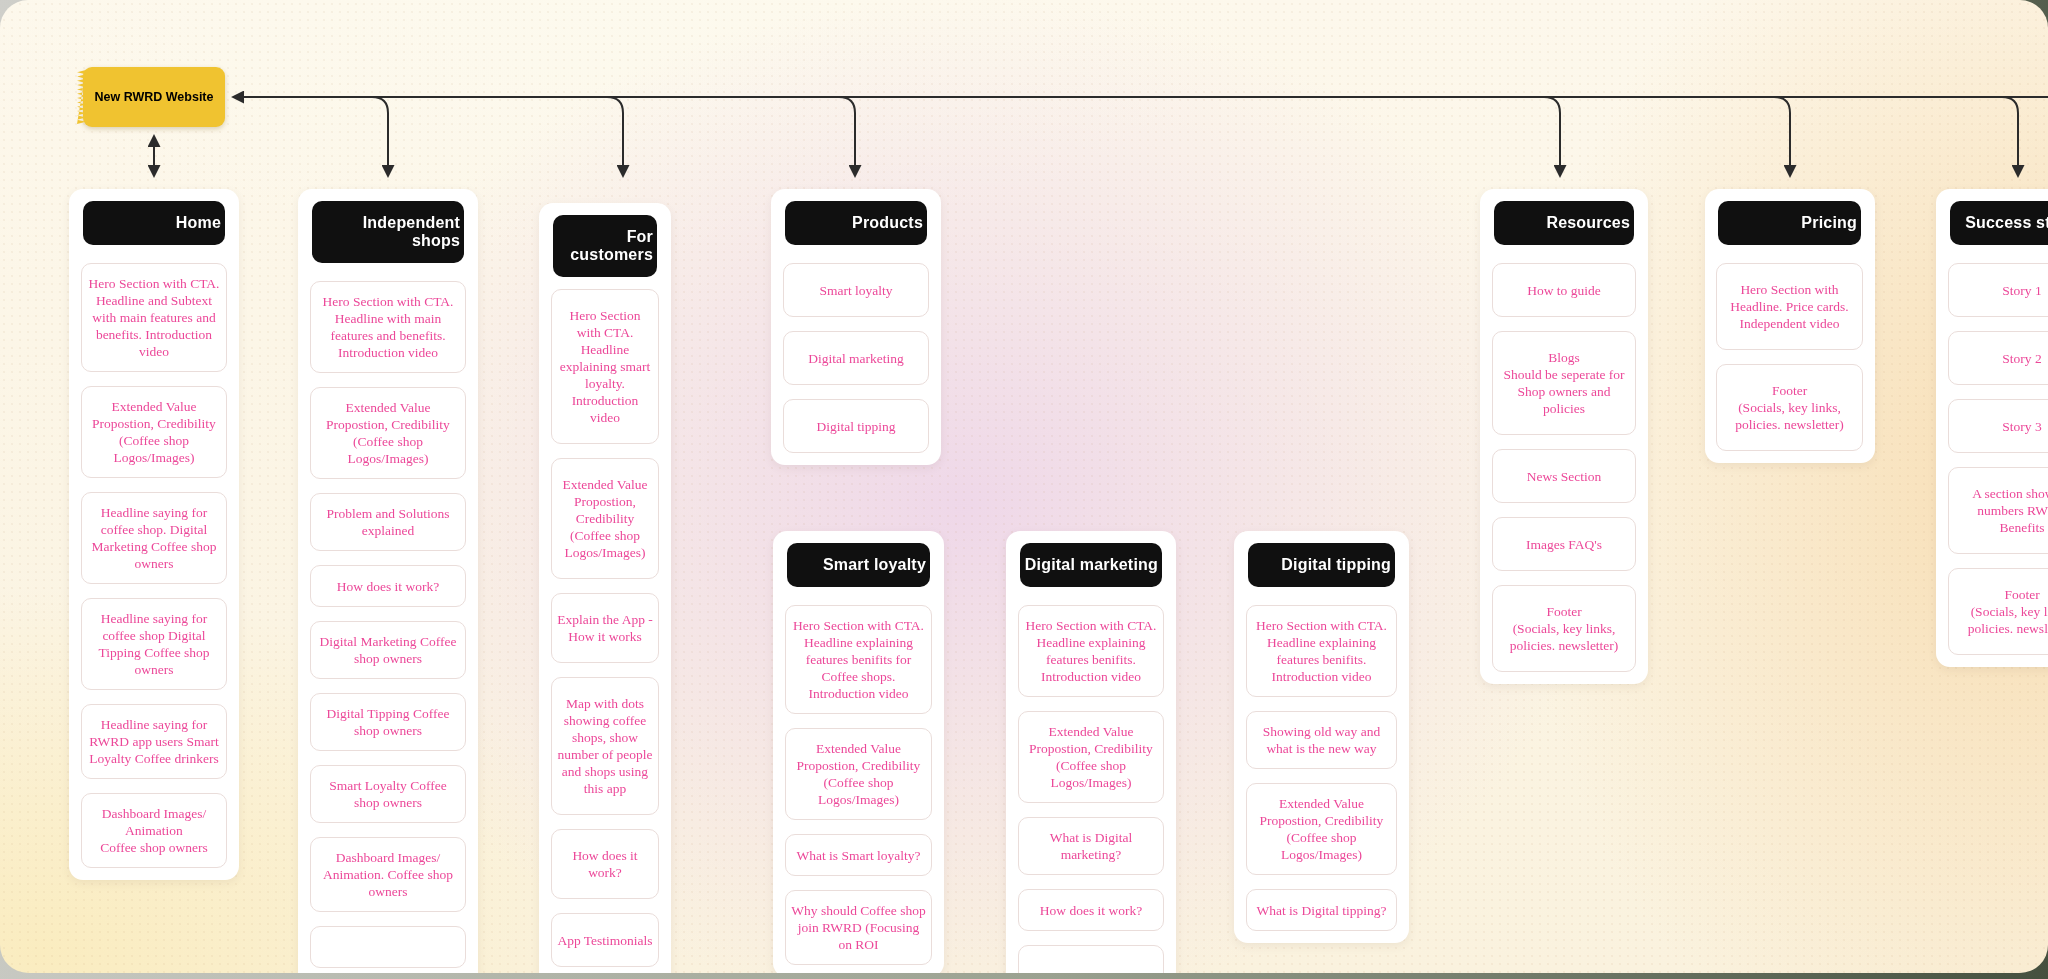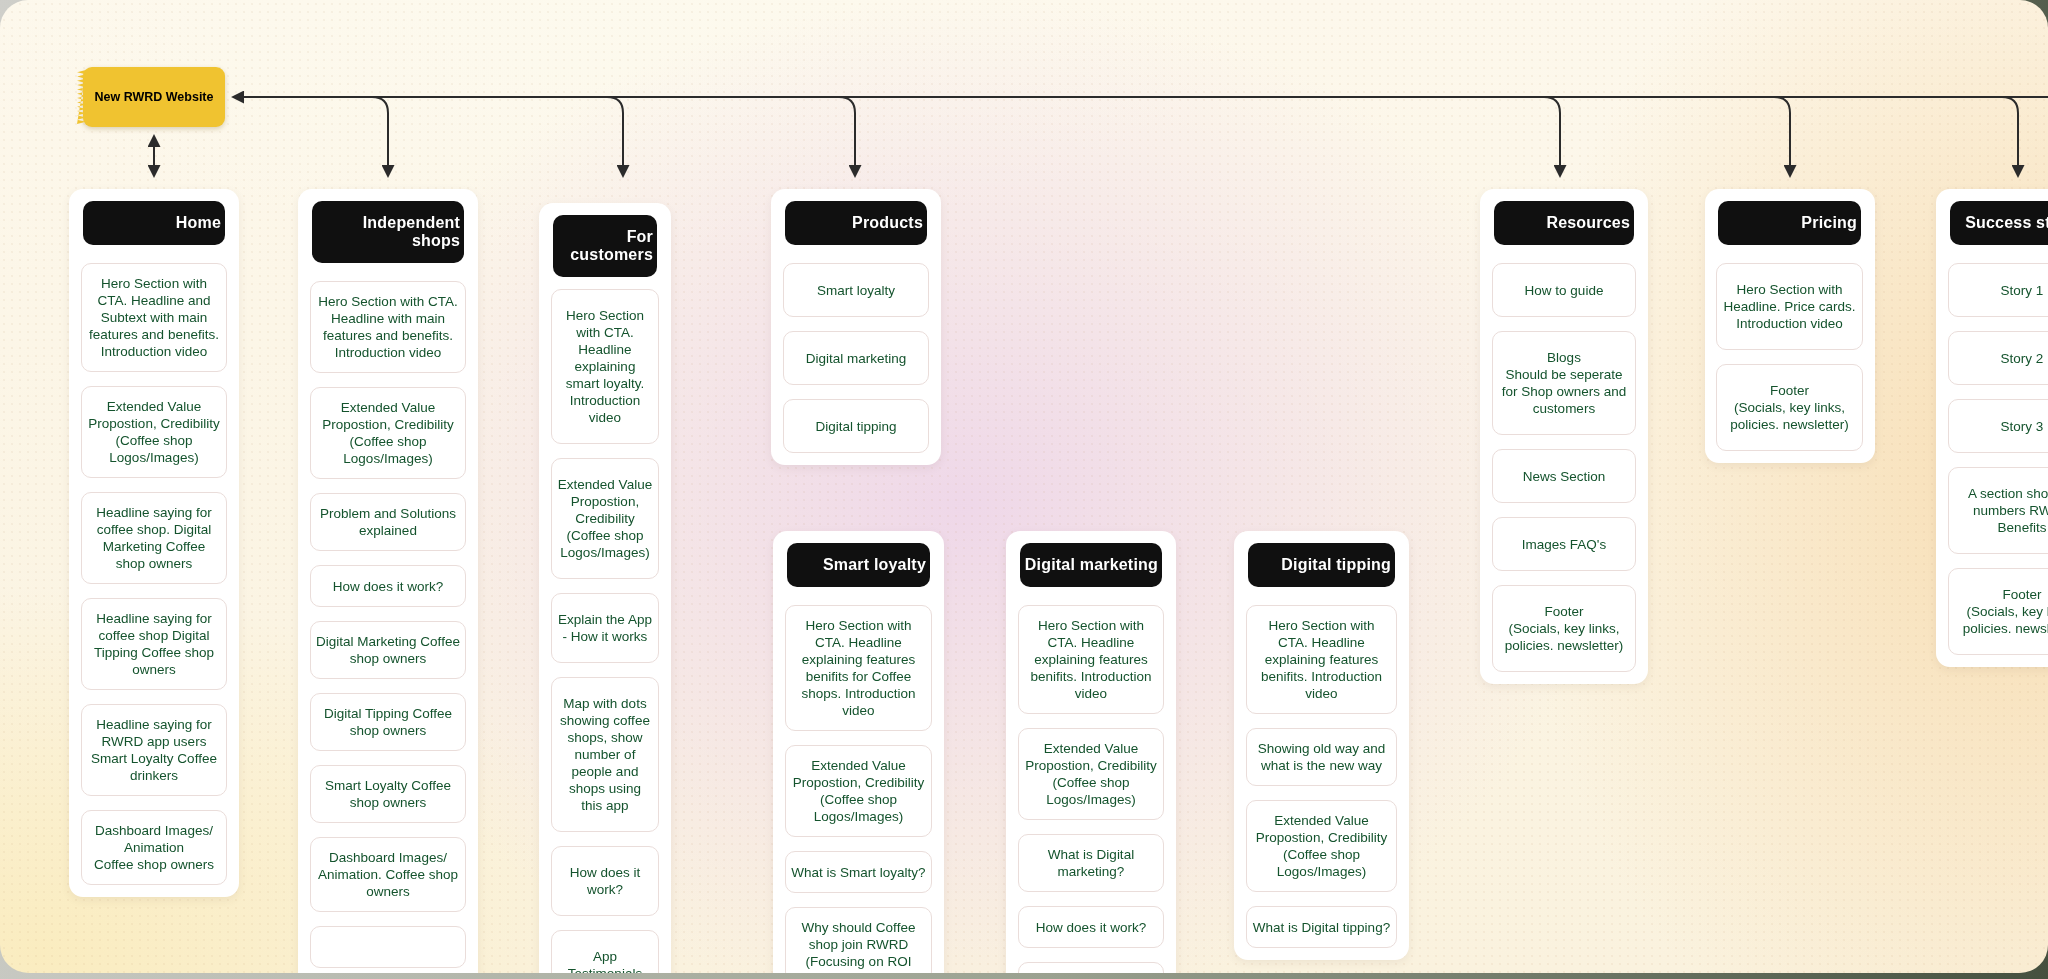--- a/index.html
+++ b/index.html
@@ -49,9 +49,9 @@
   .col-items{display:flex;flex-direction:column;gap:14px;}
   .item{
     background:#fff;border:1px solid #eaddda;border-radius:10px;
-    padding:11px 5px;min-height:18px;text-align:center;color:#14532d;
+    padding:11px 5px;min-height:18px;text-align:center;color:#ec4899;
     font-size:13.5px;line-height:1.26;
-    display:flex;align-items:center;justify-content:center;
+    display:flex;align-items:center;justify-content:center;font-family:Liberation Serif, serif;
   }
   .item span{white-space:pre-line;}
   .roomy .item{padding:17px 5px;}

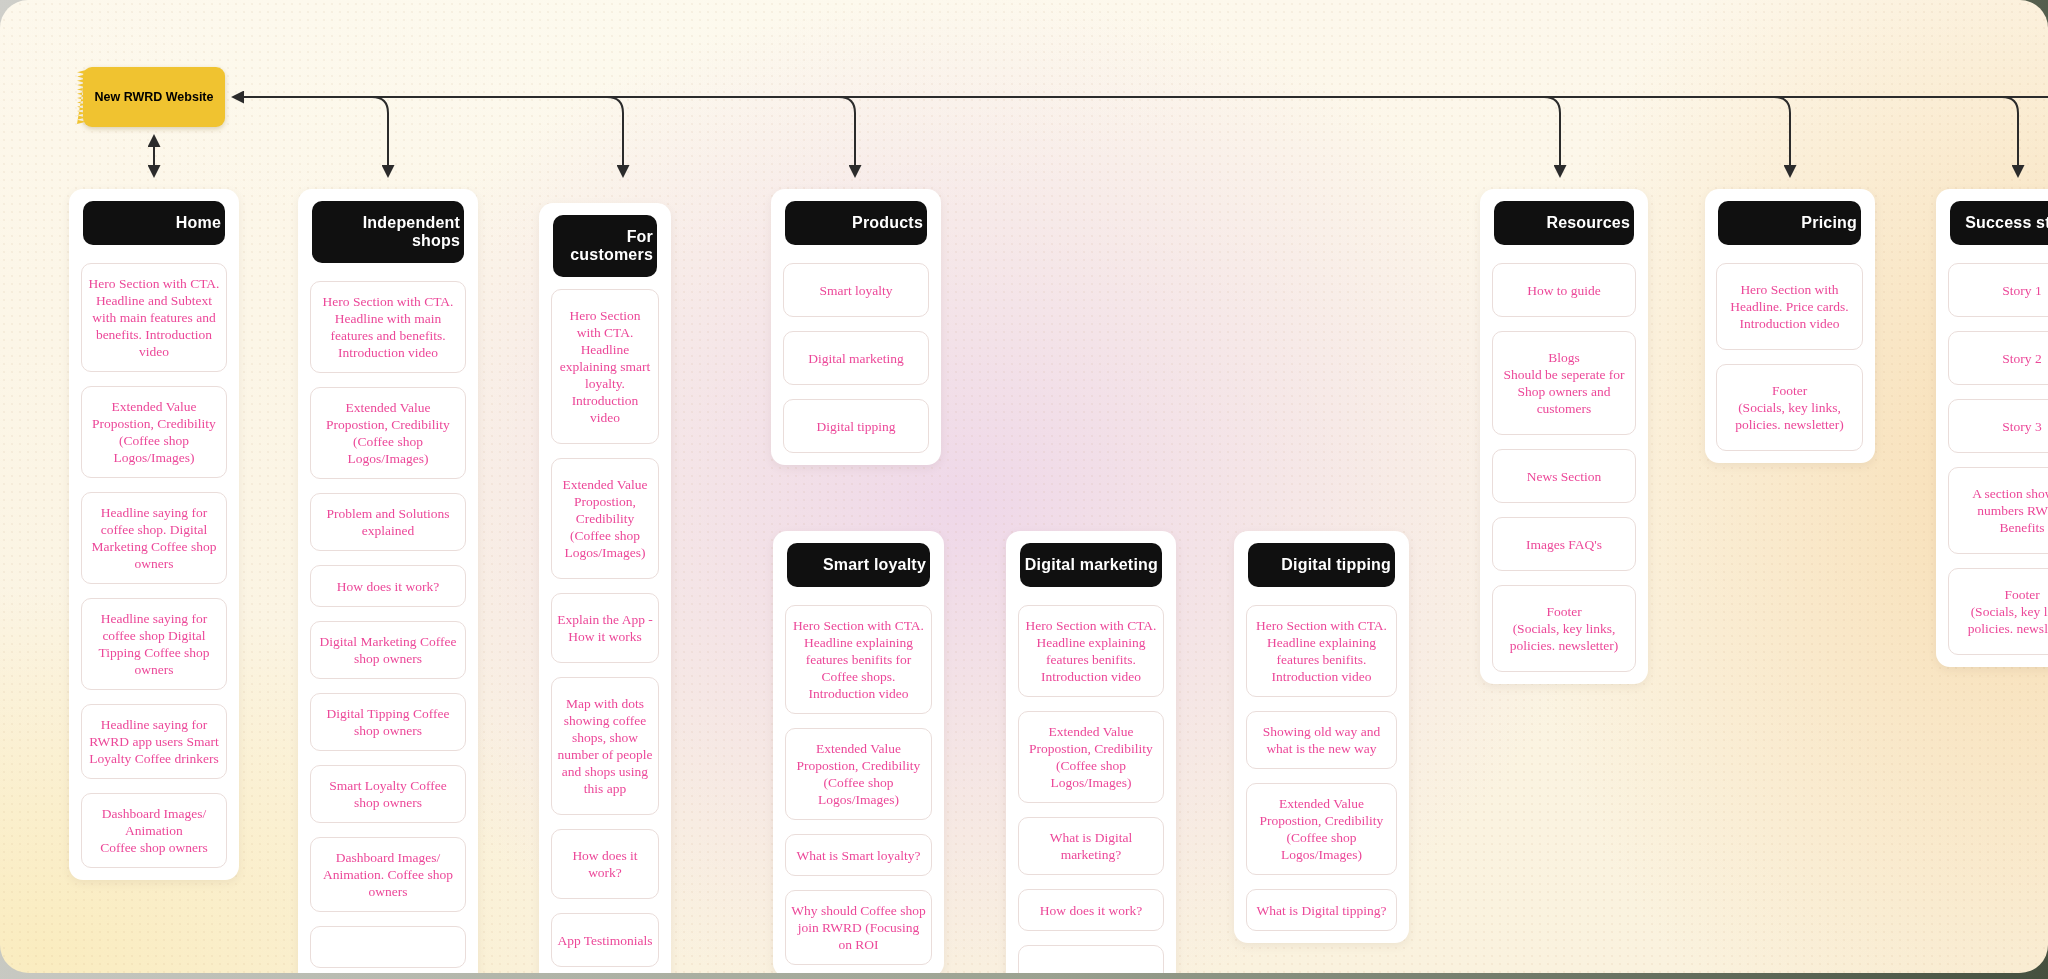--- a/index.html
+++ b/index.html
@@ -290,7 +290,7 @@
       </div>
       <div class="col-items">
           <div class="item">
-            <span>Hero Section with Headline. Price cards. Introduction video</span>
+            <span>Hero Section with Headline. Price cards. Independent video</span>
           </div>
           <div class="item">
             <span>Footer

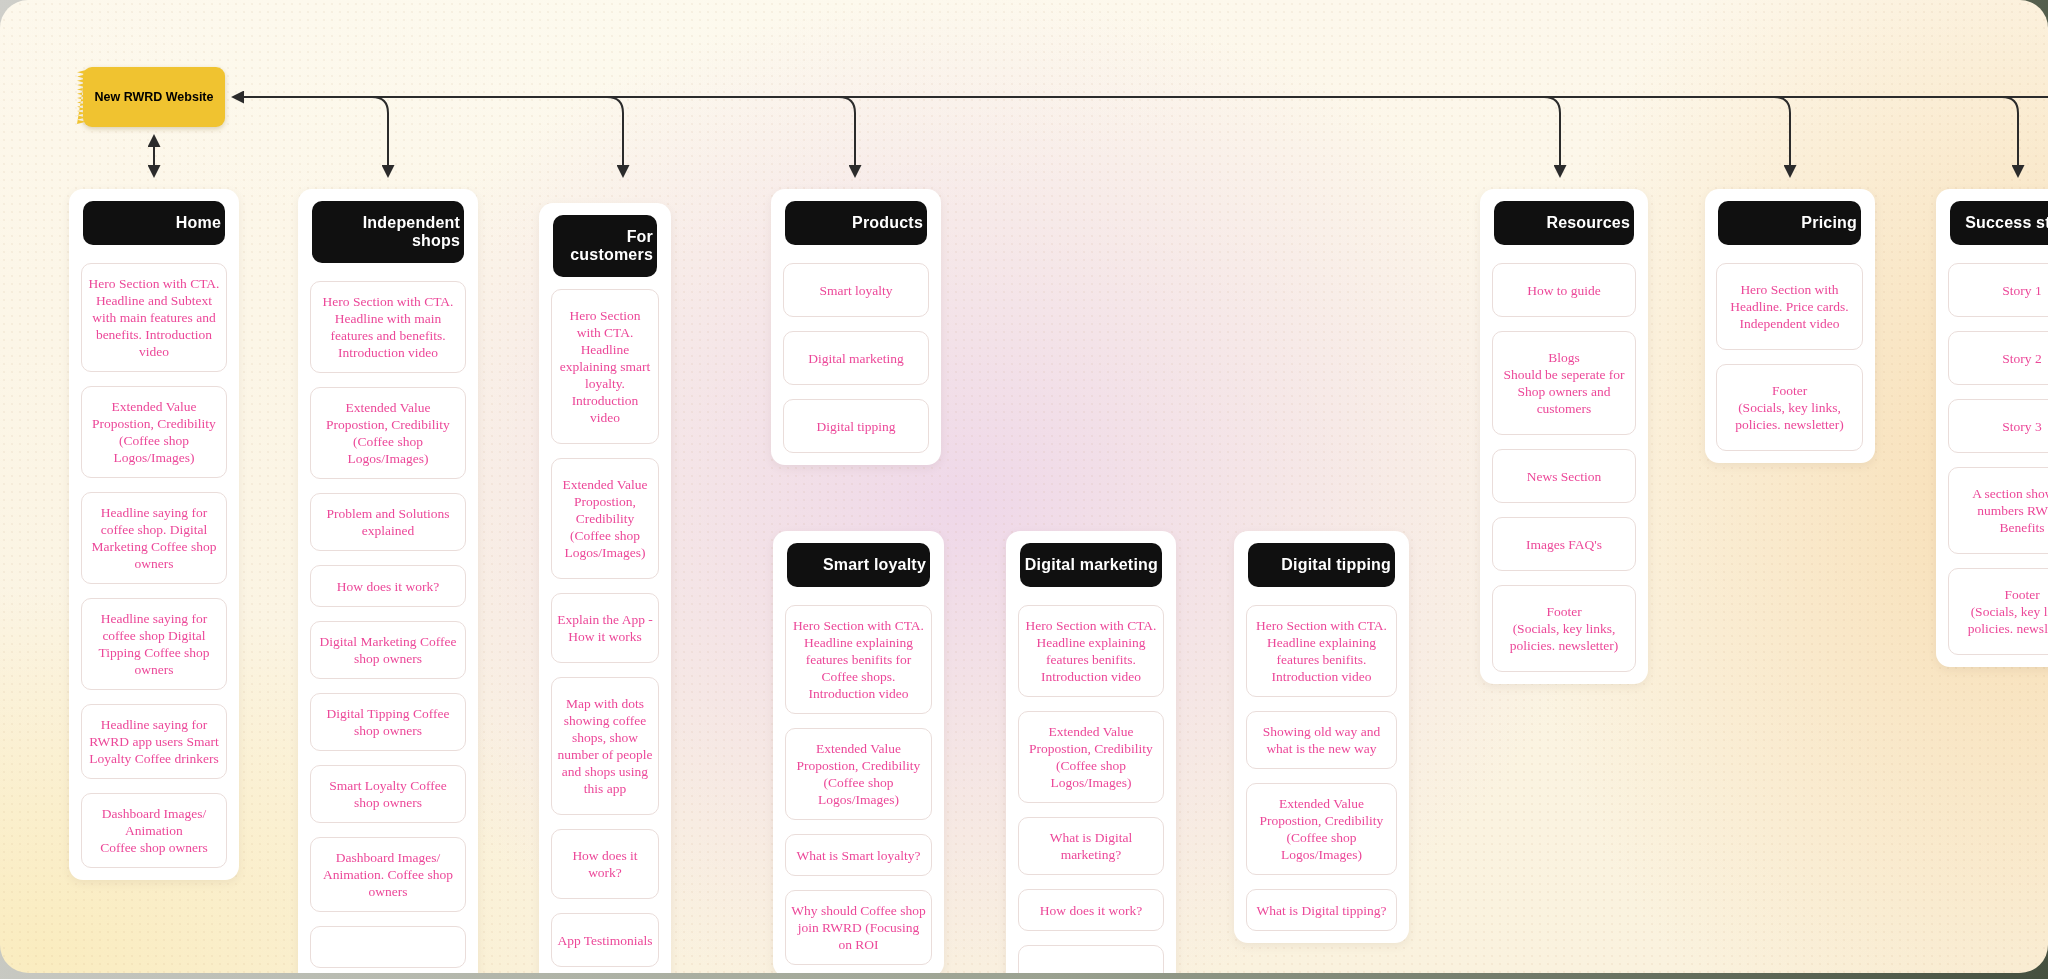--- a/index.html
+++ b/index.html
@@ -269,7 +269,7 @@
           </div>
           <div class="item">
             <span>Blogs
-Should be seperate for Shop owners and customers</span>
+Should be seperate for Shop owners and policies</span>
           </div>
           <div class="item">
             <span>News Section</span>

